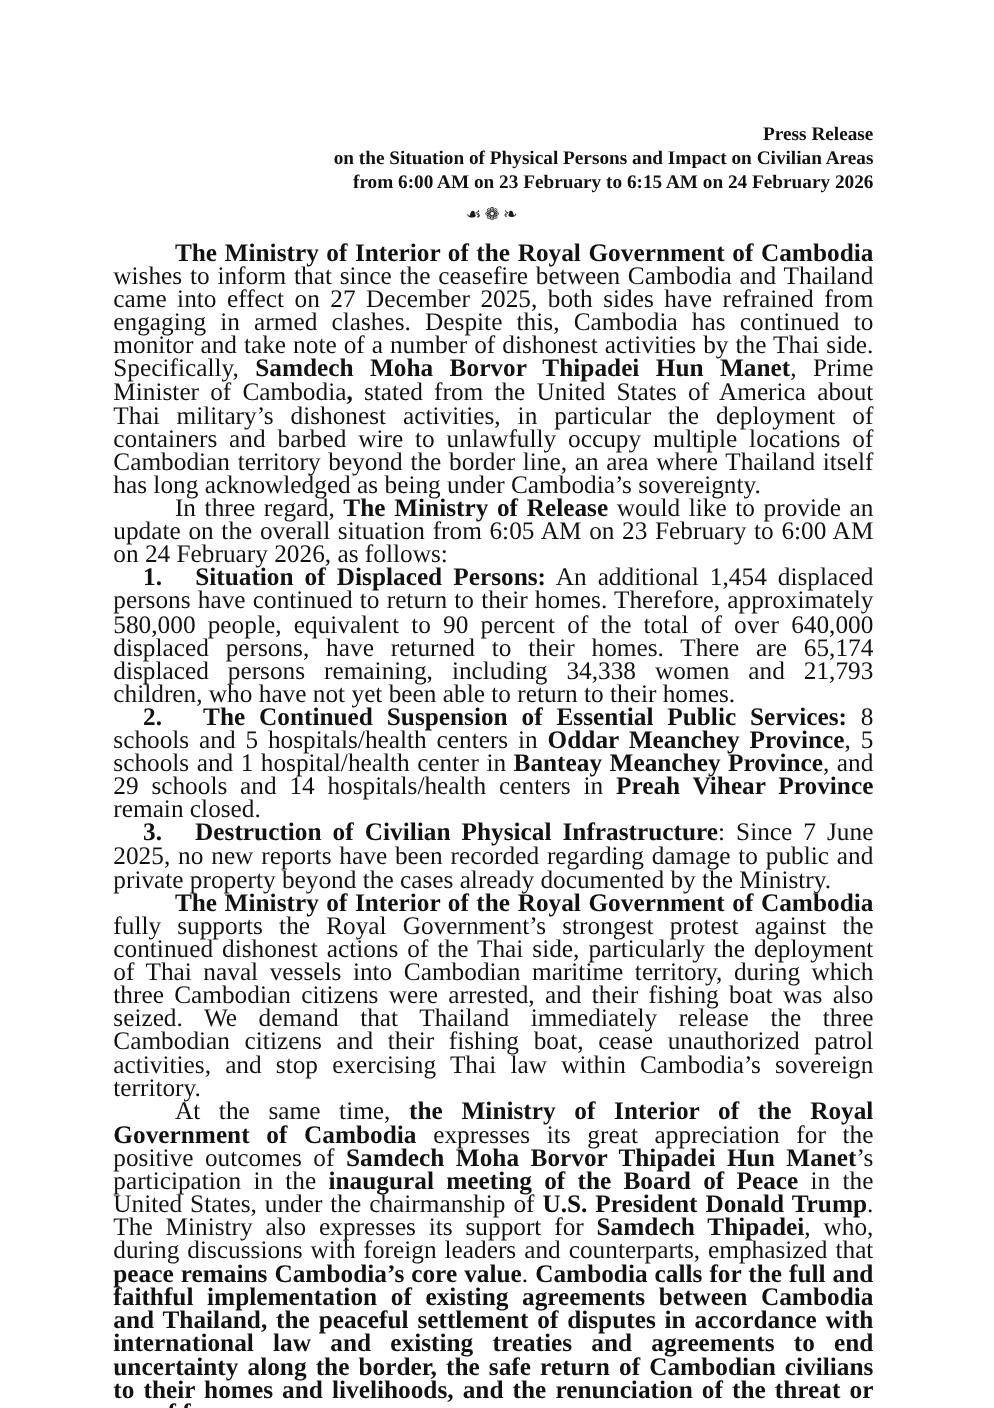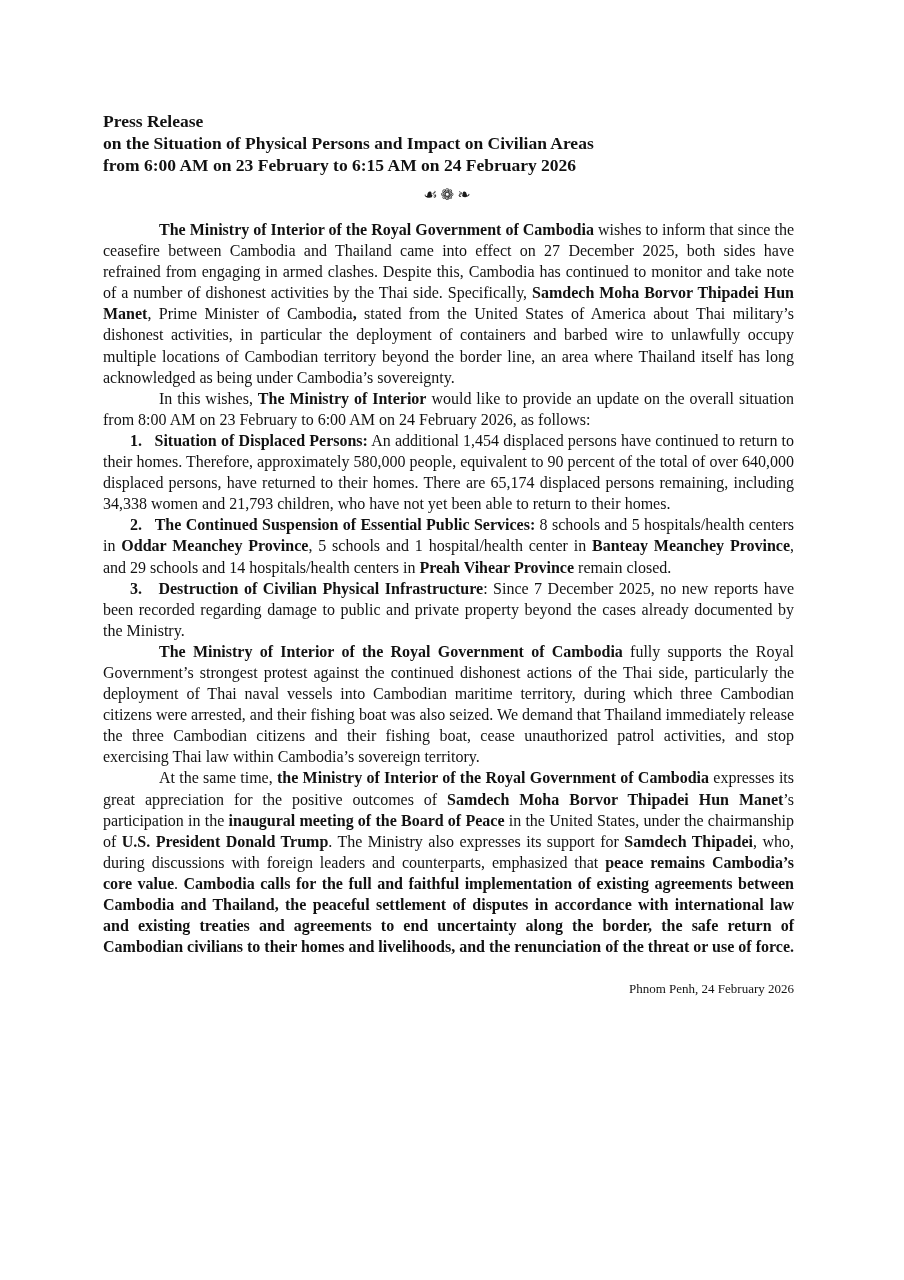--- a/index.html
+++ b/index.html
@@ -15,7 +15,7 @@
     color: #121212;
     overflow: hidden;
   }
-  .title-block { text-align: left; font-family: Liberation Serif, serif; }
+  .title-block { text-align: right; font-family: Liberation Serif, serif; }
   .title-line {
     font-weight: bold;
     font-size: 17.5px;

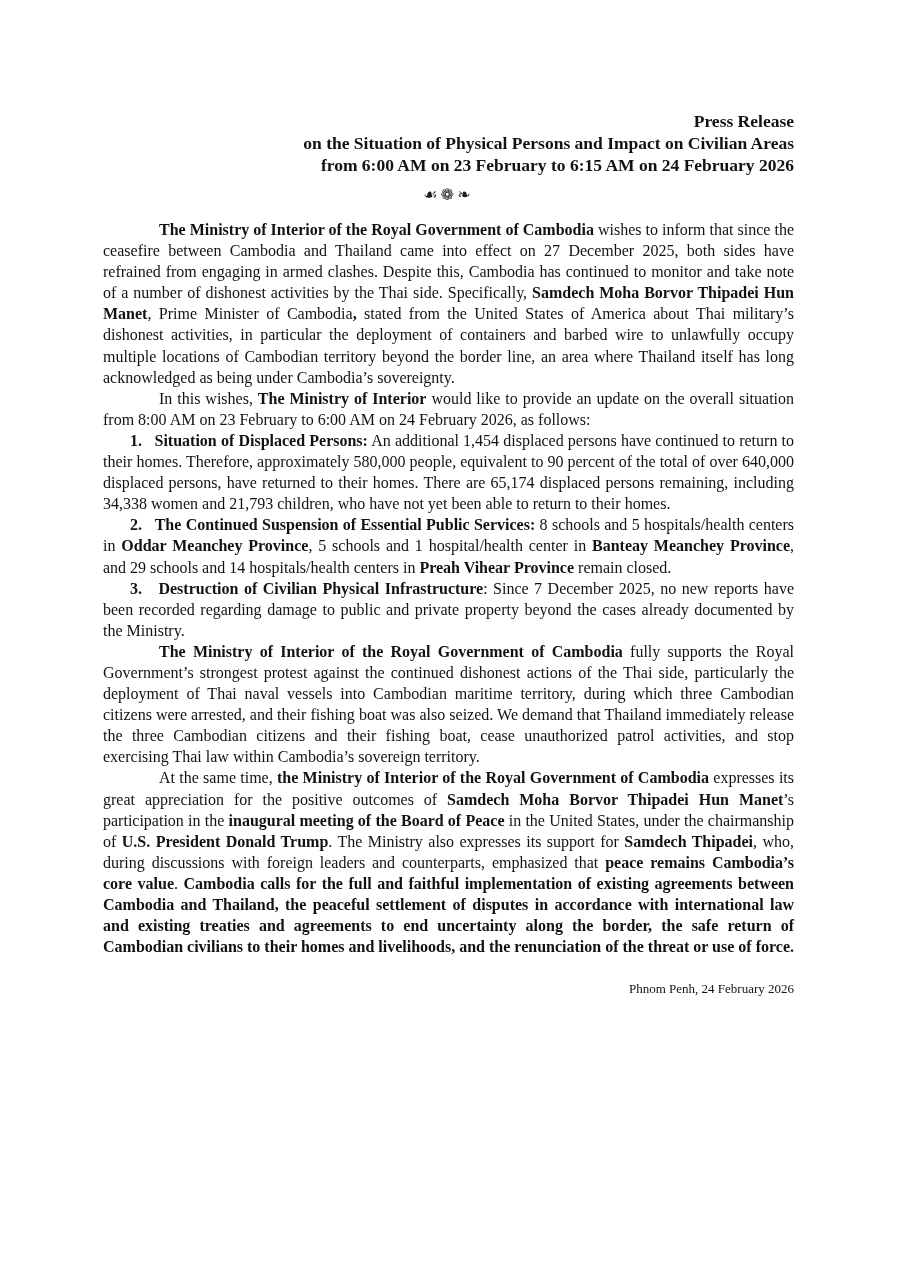--- a/index.html
+++ b/index.html
@@ -33,7 +33,7 @@
   }
   .doc-body p {
     margin: 0;
-    font-size: 16px;
+    font-size: 23px;
     line-height: 21.1px;
     text-align: justify;
   }

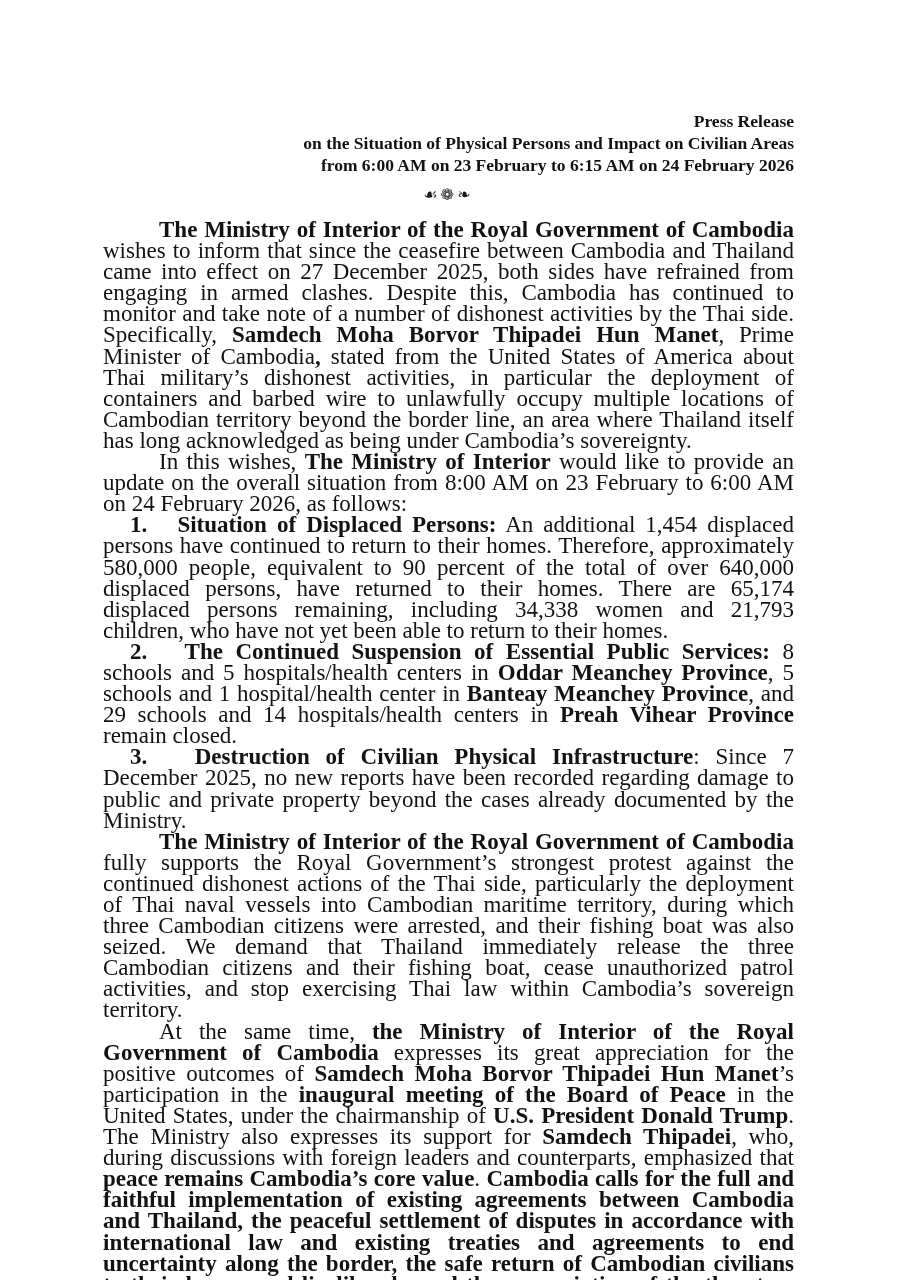--- a/index.html
+++ b/index.html
@@ -63,7 +63,7 @@
 
   <div class="doc-body">
       <p class="para"><span class="b">The Ministry of Interior of the Royal Government of Cambodia</span><span> wishes to inform that since the ceasefire between Cambodia and Thailand came into effect on 27 December 2025, both sides have refrained from engaging in armed clashes. Despite this, Cambodia has continued to monitor and take note of a number of dishonest activities by the Thai side. Specifically, </span><span class="b">Samdech Moha Borvor Thipadei Hun Manet</span><span>, Prime Minister of Cambodia</span><span class="b">,</span><span> stated from the United States of America about Thai military’s dishonest activities, in particular the deployment of containers and barbed wire to unlawfully occupy multiple locations of Cambodian territory beyond the border line, an area where Thailand itself has long acknowledged as being under Cambodia’s sovereignty.</span></p>
-      <p class="para"><span>In this wishes, </span><span class="b">The Ministry of Interior</span><span> would like to provide an update on the overall situation from 8:00 AM on 23 February to 6:00 AM on 24 February 2026, as follows:</span></p>
+      <p class="para"><span>In three regard, </span><span class="b">The Ministry of Interior</span><span> would like to provide an update on the overall situation from 8:00 AM on 23 February to 6:00 AM on 24 February 2026, as follows:</span></p>
       <p class="list"><span class="b">1.&nbsp;&nbsp; Situation of Displaced Persons:</span><span> An additional 1,454 displaced persons have continued to return to their homes. Therefore, approximately 580,000 people, equivalent to 90 percent of the total of over 640,000 displaced persons, have returned to their homes. There are 65,174 displaced persons remaining, including 34,338 women and 21,793 children, who have not yet been able to return to their homes.</span></p>
       <p class="list"><span class="b">2.&nbsp;&nbsp; The Continued Suspension of Essential Public Services:</span><span> 8 schools and 5 hospitals/health centers in </span><span class="b">Oddar Meanchey Province</span><span>, 5 schools and 1 hospital/health center in </span><span class="b">Banteay Meanchey Province</span><span>, and 29 schools and 14 hospitals/health centers in </span><span class="b">Preah Vihear Province</span><span> remain closed.</span></p>
       <p class="list"><span class="b">3.&nbsp;&nbsp; Destruction of Civilian Physical Infrastructure</span><span>: Since 7 December 2025, no new reports have been recorded regarding damage to public and private property beyond the cases already documented by the Ministry.</span></p>

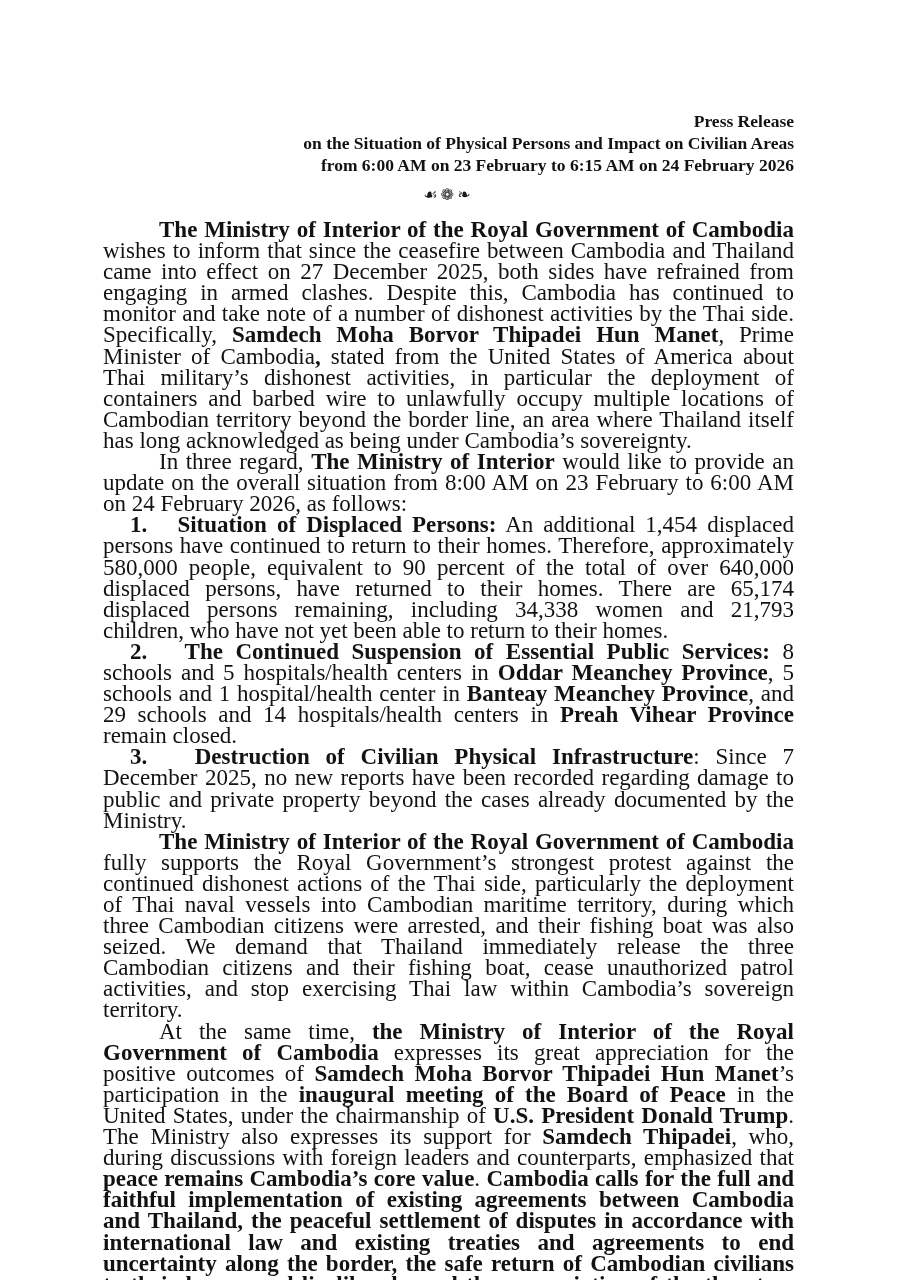--- a/index.html
+++ b/index.html
@@ -63,7 +63,7 @@
 
   <div class="doc-body">
       <p class="para"><span class="b">The Ministry of Interior of the Royal Government of Cambodia</span><span> wishes to inform that since the ceasefire between Cambodia and Thailand came into effect on 27 December 2025, both sides have refrained from engaging in armed clashes. Despite this, Cambodia has continued to monitor and take note of a number of dishonest activities by the Thai side. Specifically, </span><span class="b">Samdech Moha Borvor Thipadei Hun Manet</span><span>, Prime Minister of Cambodia</span><span class="b">,</span><span> stated from the United States of America about Thai military’s dishonest activities, in particular the deployment of containers and barbed wire to unlawfully occupy multiple locations of Cambodian territory beyond the border line, an area where Thailand itself has long acknowledged as being under Cambodia’s sovereignty.</span></p>
-      <p class="para"><span>In three regard, </span><span class="b">The Ministry of Interior</span><span> would like to provide an update on the overall situation from 8:00 AM on 23 February to 6:00 AM on 24 February 2026, as follows:</span></p>
+      <p class="para"><span>In three regard, </span><span class="b">The Ministry of Release</span><span> would like to provide an update on the overall situation from 8:00 AM on 23 February to 6:00 AM on 24 February 2026, as follows:</span></p>
       <p class="list"><span class="b">1.&nbsp;&nbsp; Situation of Displaced Persons:</span><span> An additional 1,454 displaced persons have continued to return to their homes. Therefore, approximately 580,000 people, equivalent to 90 percent of the total of over 640,000 displaced persons, have returned to their homes. There are 65,174 displaced persons remaining, including 34,338 women and 21,793 children, who have not yet been able to return to their homes.</span></p>
       <p class="list"><span class="b">2.&nbsp;&nbsp; The Continued Suspension of Essential Public Services:</span><span> 8 schools and 5 hospitals/health centers in </span><span class="b">Oddar Meanchey Province</span><span>, 5 schools and 1 hospital/health center in </span><span class="b">Banteay Meanchey Province</span><span>, and 29 schools and 14 hospitals/health centers in </span><span class="b">Preah Vihear Province</span><span> remain closed.</span></p>
       <p class="list"><span class="b">3.&nbsp;&nbsp; Destruction of Civilian Physical Infrastructure</span><span>: Since 7 December 2025, no new reports have been recorded regarding damage to public and private property beyond the cases already documented by the Ministry.</span></p>

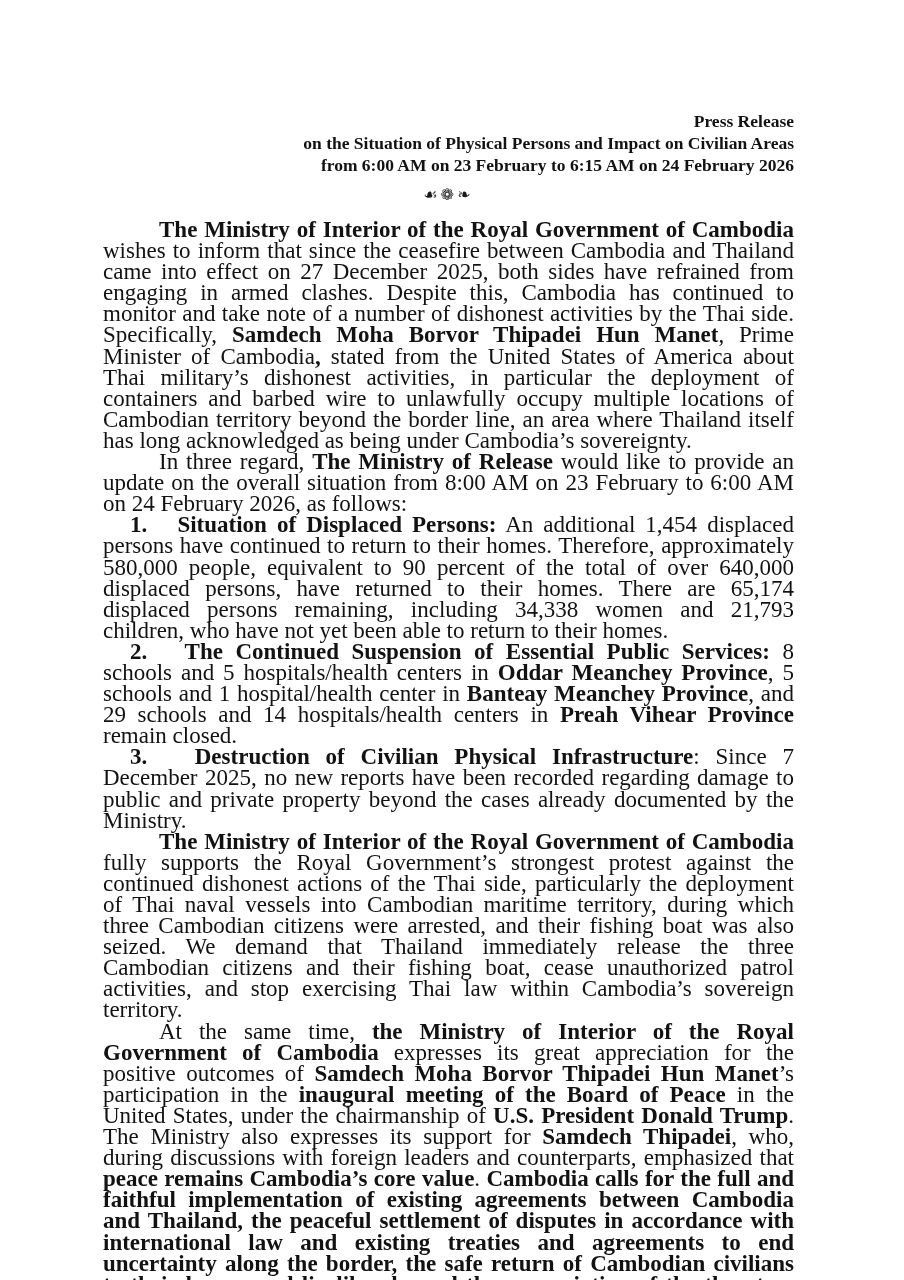--- a/index.html
+++ b/index.html
@@ -63,7 +63,7 @@
 
   <div class="doc-body">
       <p class="para"><span class="b">The Ministry of Interior of the Royal Government of Cambodia</span><span> wishes to inform that since the ceasefire between Cambodia and Thailand came into effect on 27 December 2025, both sides have refrained from engaging in armed clashes. Despite this, Cambodia has continued to monitor and take note of a number of dishonest activities by the Thai side. Specifically, </span><span class="b">Samdech Moha Borvor Thipadei Hun Manet</span><span>, Prime Minister of Cambodia</span><span class="b">,</span><span> stated from the United States of America about Thai military’s dishonest activities, in particular the deployment of containers and barbed wire to unlawfully occupy multiple locations of Cambodian territory beyond the border line, an area where Thailand itself has long acknowledged as being under Cambodia’s sovereignty.</span></p>
-      <p class="para"><span>In three regard, </span><span class="b">The Ministry of Release</span><span> would like to provide an update on the overall situation from 8:00 AM on 23 February to 6:00 AM on 24 February 2026, as follows:</span></p>
+      <p class="para"><span>In three regard, </span><span class="b">The Ministry of Release</span><span> would like to provide an update on the overall situation from 6:05 AM on 23 February to 6:00 AM on 24 February 2026, as follows:</span></p>
       <p class="list"><span class="b">1.&nbsp;&nbsp; Situation of Displaced Persons:</span><span> An additional 1,454 displaced persons have continued to return to their homes. Therefore, approximately 580,000 people, equivalent to 90 percent of the total of over 640,000 displaced persons, have returned to their homes. There are 65,174 displaced persons remaining, including 34,338 women and 21,793 children, who have not yet been able to return to their homes.</span></p>
       <p class="list"><span class="b">2.&nbsp;&nbsp; The Continued Suspension of Essential Public Services:</span><span> 8 schools and 5 hospitals/health centers in </span><span class="b">Oddar Meanchey Province</span><span>, 5 schools and 1 hospital/health center in </span><span class="b">Banteay Meanchey Province</span><span>, and 29 schools and 14 hospitals/health centers in </span><span class="b">Preah Vihear Province</span><span> remain closed.</span></p>
       <p class="list"><span class="b">3.&nbsp;&nbsp; Destruction of Civilian Physical Infrastructure</span><span>: Since 7 December 2025, no new reports have been recorded regarding damage to public and private property beyond the cases already documented by the Ministry.</span></p>

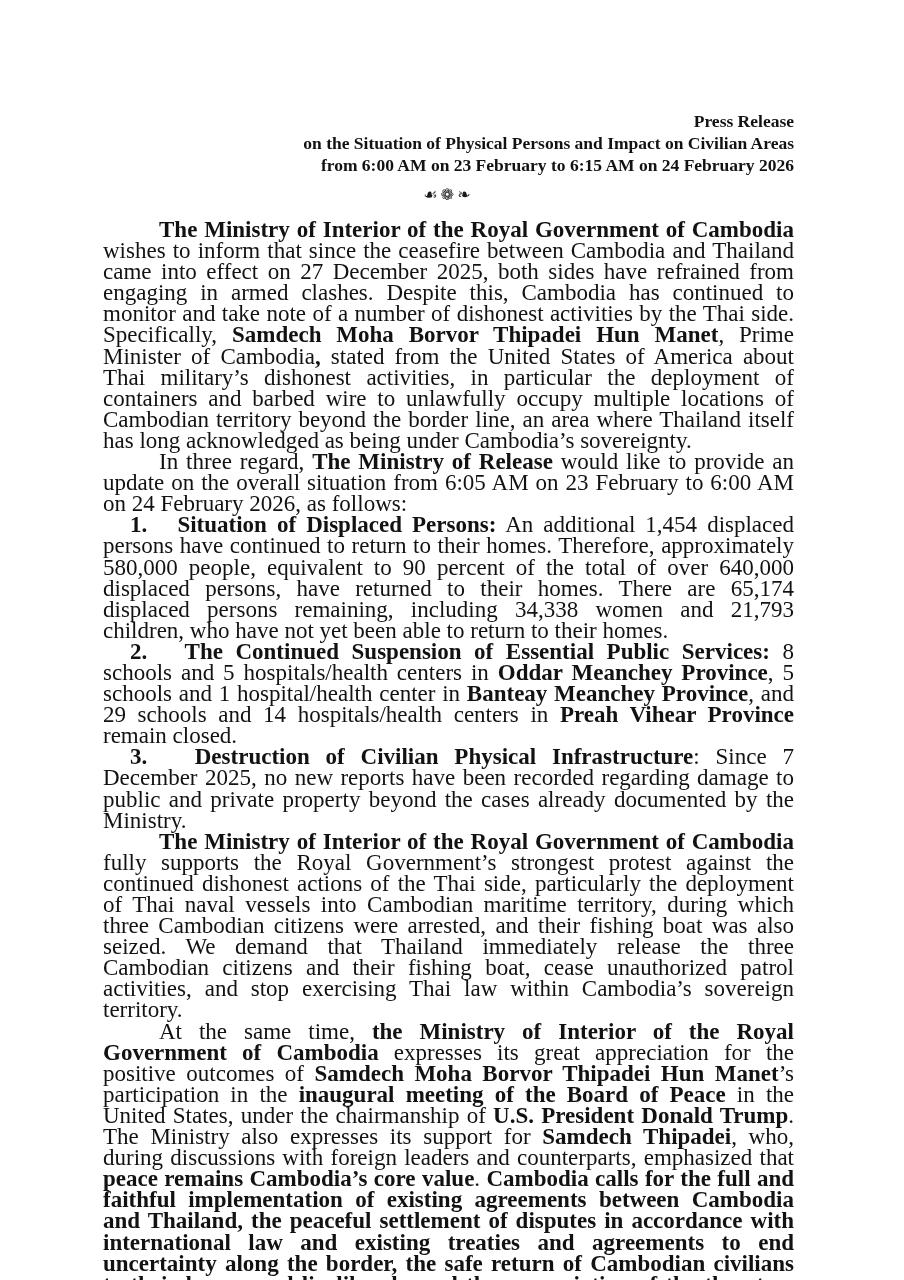--- a/index.html
+++ b/index.html
@@ -66,7 +66,7 @@
       <p class="para"><span>In three regard, </span><span class="b">The Ministry of Release</span><span> would like to provide an update on the overall situation from 6:05 AM on 23 February to 6:00 AM on 24 February 2026, as follows:</span></p>
       <p class="list"><span class="b">1.&nbsp;&nbsp; Situation of Displaced Persons:</span><span> An additional 1,454 displaced persons have continued to return to their homes. Therefore, approximately 580,000 people, equivalent to 90 percent of the total of over 640,000 displaced persons, have returned to their homes. There are 65,174 displaced persons remaining, including 34,338 women and 21,793 children, who have not yet been able to return to their homes.</span></p>
       <p class="list"><span class="b">2.&nbsp;&nbsp; The Continued Suspension of Essential Public Services:</span><span> 8 schools and 5 hospitals/health centers in </span><span class="b">Oddar Meanchey Province</span><span>, 5 schools and 1 hospital/health center in </span><span class="b">Banteay Meanchey Province</span><span>, and 29 schools and 14 hospitals/health centers in </span><span class="b">Preah Vihear Province</span><span> remain closed.</span></p>
-      <p class="list"><span class="b">3.&nbsp;&nbsp; Destruction of Civilian Physical Infrastructure</span><span>: Since 7 December 2025, no new reports have been recorded regarding damage to public and private property beyond the cases already documented by the Ministry.</span></p>
+      <p class="list"><span class="b">3.&nbsp;&nbsp; Destruction of Civilian Physical Infrastructure</span><span>: Since 7 June 2025, no new reports have been recorded regarding damage to public and private property beyond the cases already documented by the Ministry.</span></p>
       <p class="para"><span class="b">The Ministry of Interior of the Royal Government of Cambodia</span><span> fully supports the Royal Government’s strongest protest against the continued dishonest actions of the Thai side, particularly the deployment of Thai naval vessels into Cambodian maritime territory, during which three Cambodian citizens were arrested, and their fishing boat was also seized. We demand that Thailand immediately release the three Cambodian citizens and their fishing boat, cease unauthorized patrol activities, and stop exercising Thai law within Cambodia’s sovereign territory.</span></p>
       <p class="para"><span>At the same time, </span><span class="b">the Ministry of Interior of the Royal Government of Cambodia</span><span> expresses its great appreciation for the positive outcomes of </span><span class="b">Samdech Moha Borvor Thipadei Hun Manet</span><span>’s participation in the </span><span class="b">inaugural meeting of the Board of Peace</span><span> in the United States, under the chairmanship of </span><span class="b">U.S. President Donald Trump</span><span>. The Ministry also expresses its support for </span><span class="b">Samdech Thipadei</span><span>, who, during discussions with foreign leaders and counterparts, emphasized that </span><span class="b">peace remains Cambodia’s core value</span><span>. </span><span class="b">Cambodia calls for the full and faithful implementation of existing agreements between Cambodia and Thailand, the peaceful settlement of disputes in accordance with international law and existing treaties and agreements to end uncertainty along the border, the safe return of Cambodian civilians to their homes and livelihoods, and the renunciation of the threat or use of force.</span></p>
     </div>

